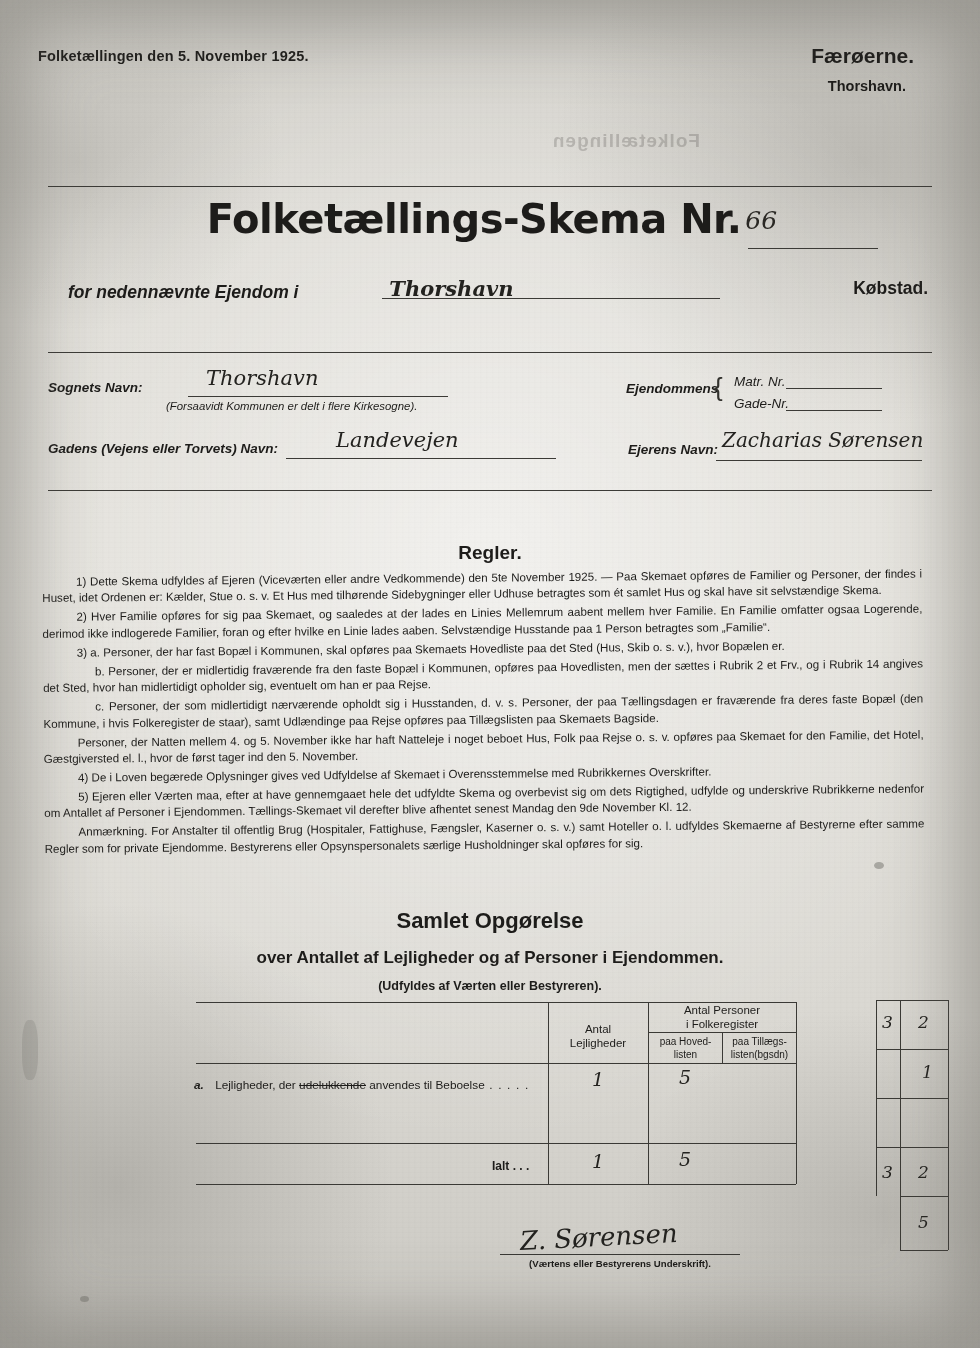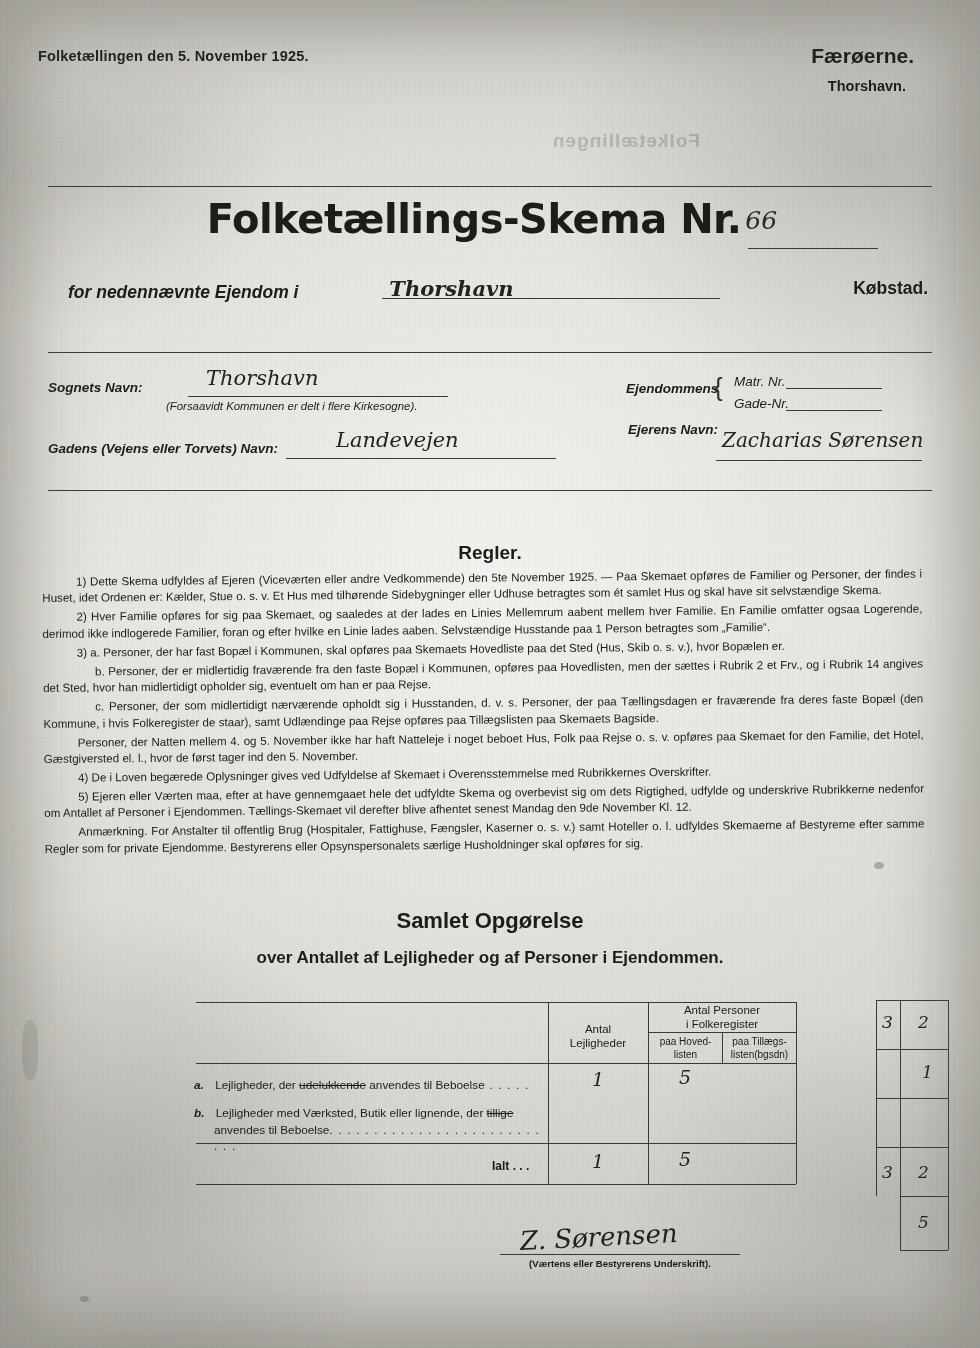--- a/index.html
+++ b/index.html
@@ -367,7 +367,7 @@
     <div class="blk" style="left:734px; top:396px; font-style:italic;">Gade-Nr.</div>
     <div class="hand-line" style="left:786px; top:410px; width:96px;"></div>
 
-    <div class="blk" style="left:628px; top:422px; font-style:italic; font-weight:bold;">Ejerens Navn:</div>
+    <div class="blk" style="left:628px; top:442px; font-style:italic; font-weight:bold;">Ejerens Navn:</div>
     <div class="hs" style="position:absolute; left:722px; top:428px; font-size:20px;">Zacharias Sørensen</div>
     <div class="hand-line" style="left:716px; top:460px; width:206px;"></div>
 

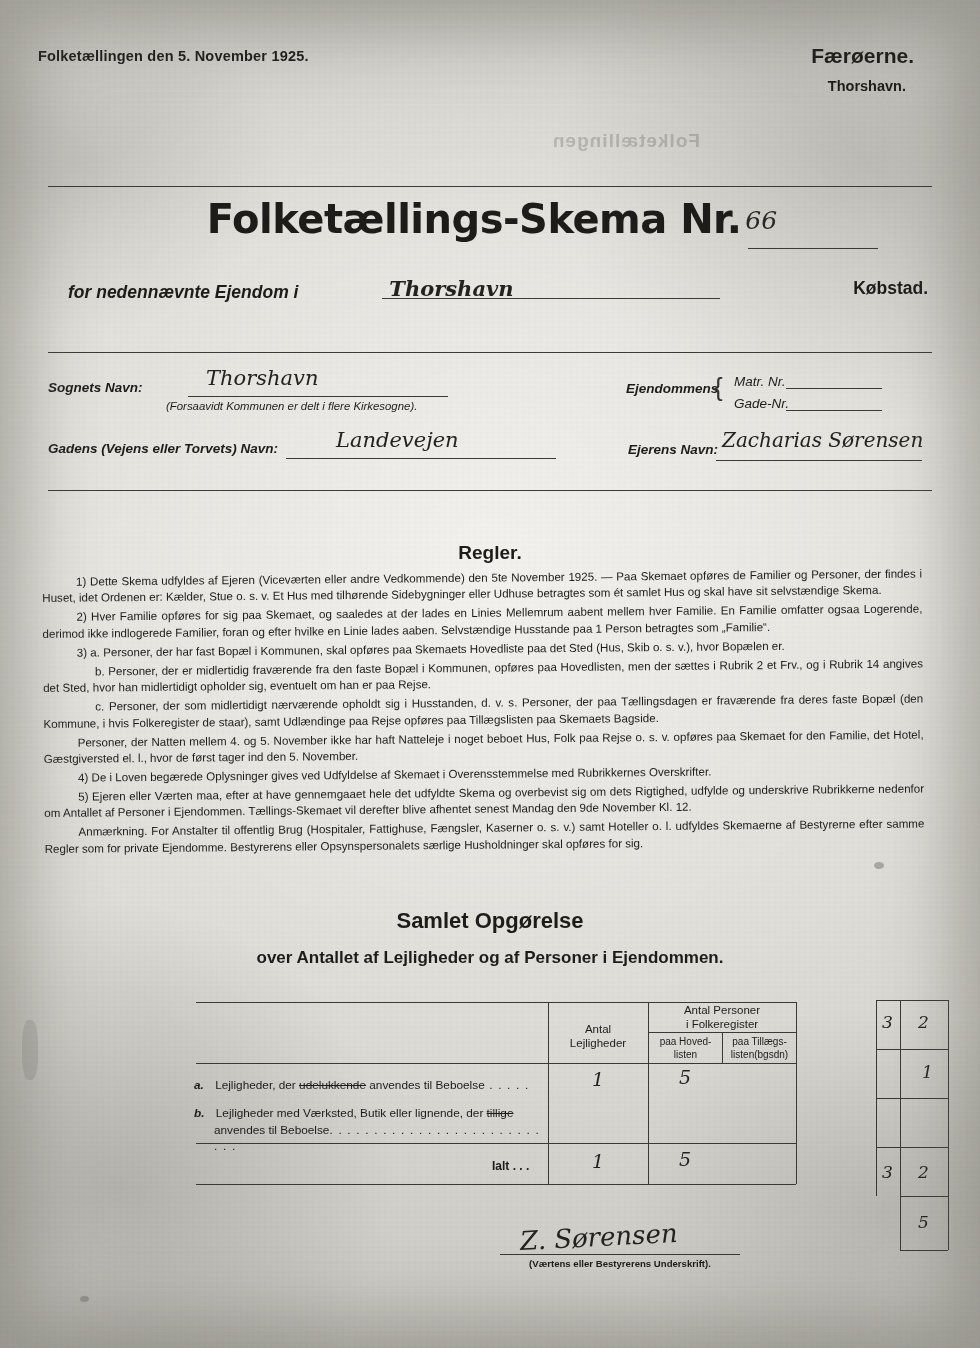--- a/index.html
+++ b/index.html
@@ -387,6 +387,7 @@
     <div class="samlet">
       <div class="s1">Samlet Opgørelse</div>
       <div class="s2">over Antallet af Lejligheder og af Personer i Ejendommen.</div>
+      <div class="s3">(Udfyldes af Værten eller Bestyreren).</div>
     </div>
 
     <div class="tbl">

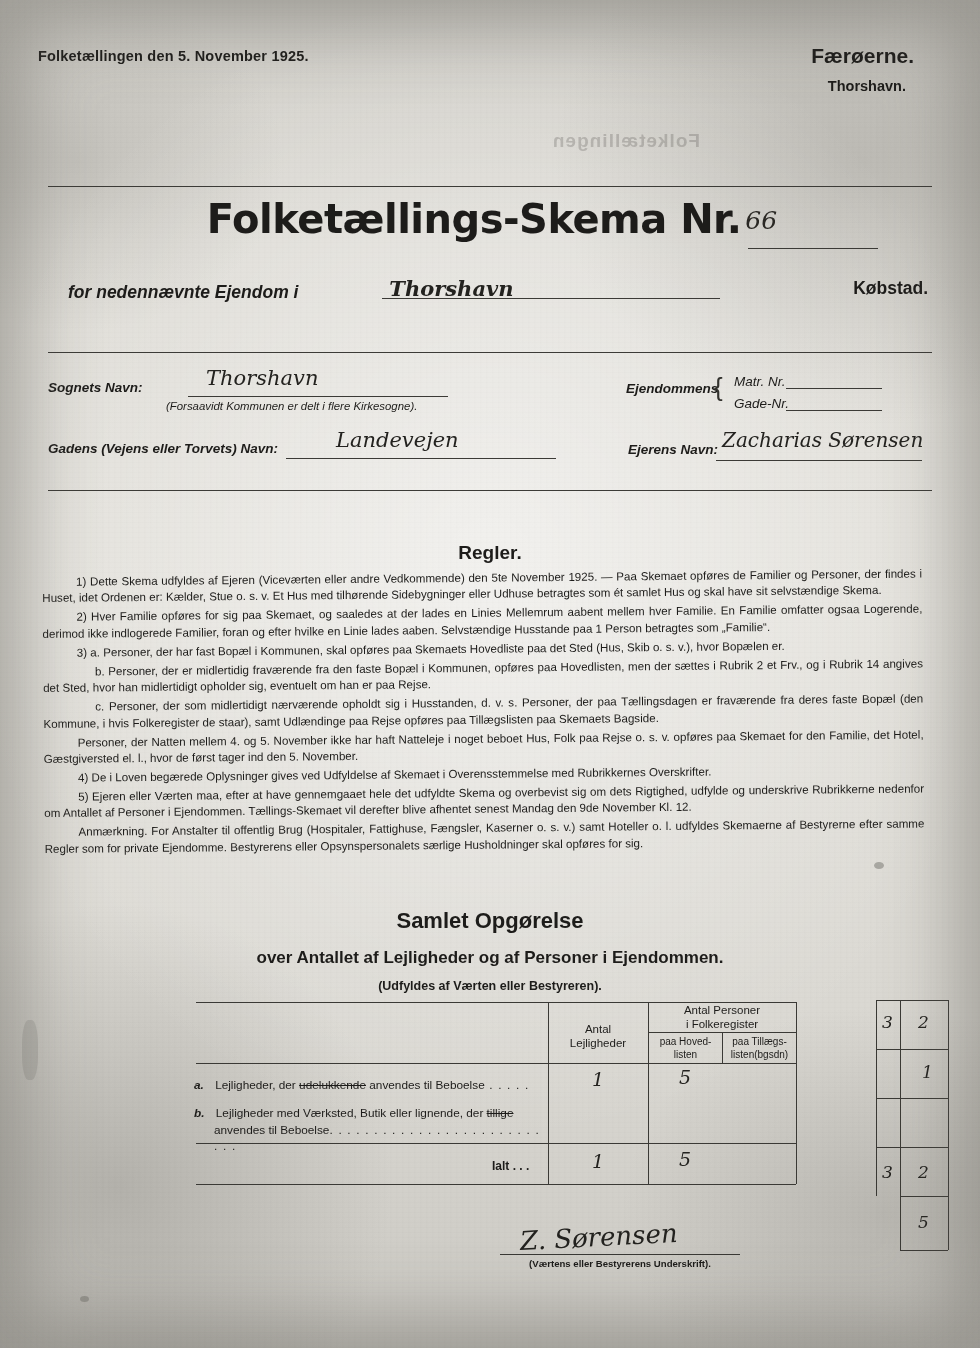--- a/index.html
+++ b/index.html
@@ -427,13 +427,6 @@
       <div class="cellval" style="left:452px; top:64px; width:74px;">5</div>
       <div class="cellval" style="left:527px; top:64px; width:73px;"></div>
 
-      <div class="rowlabel" style="left:-2px; top:103px; width:348px;">
-        <span class="ltr">b.</span>
-        <span style="margin-left:8px;">Lejligheder med Værksted, Butik eller lignende, der </span><span class="strike">tillige</span>
-        <div style="margin-left:20px;">
-          <span>anvendes til Beboelse</span><span class="dots">. . . . . . . . . . . . . . . . . . . . . . . . . . .</span>
-        </div>
-      </div>
       <div class="cellval" style="left:352px; top:104px; width:100px;"></div>
       <div class="cellval" style="left:452px; top:104px; width:74px;"></div>
       <div class="cellval" style="left:527px; top:104px; width:73px;"></div>

